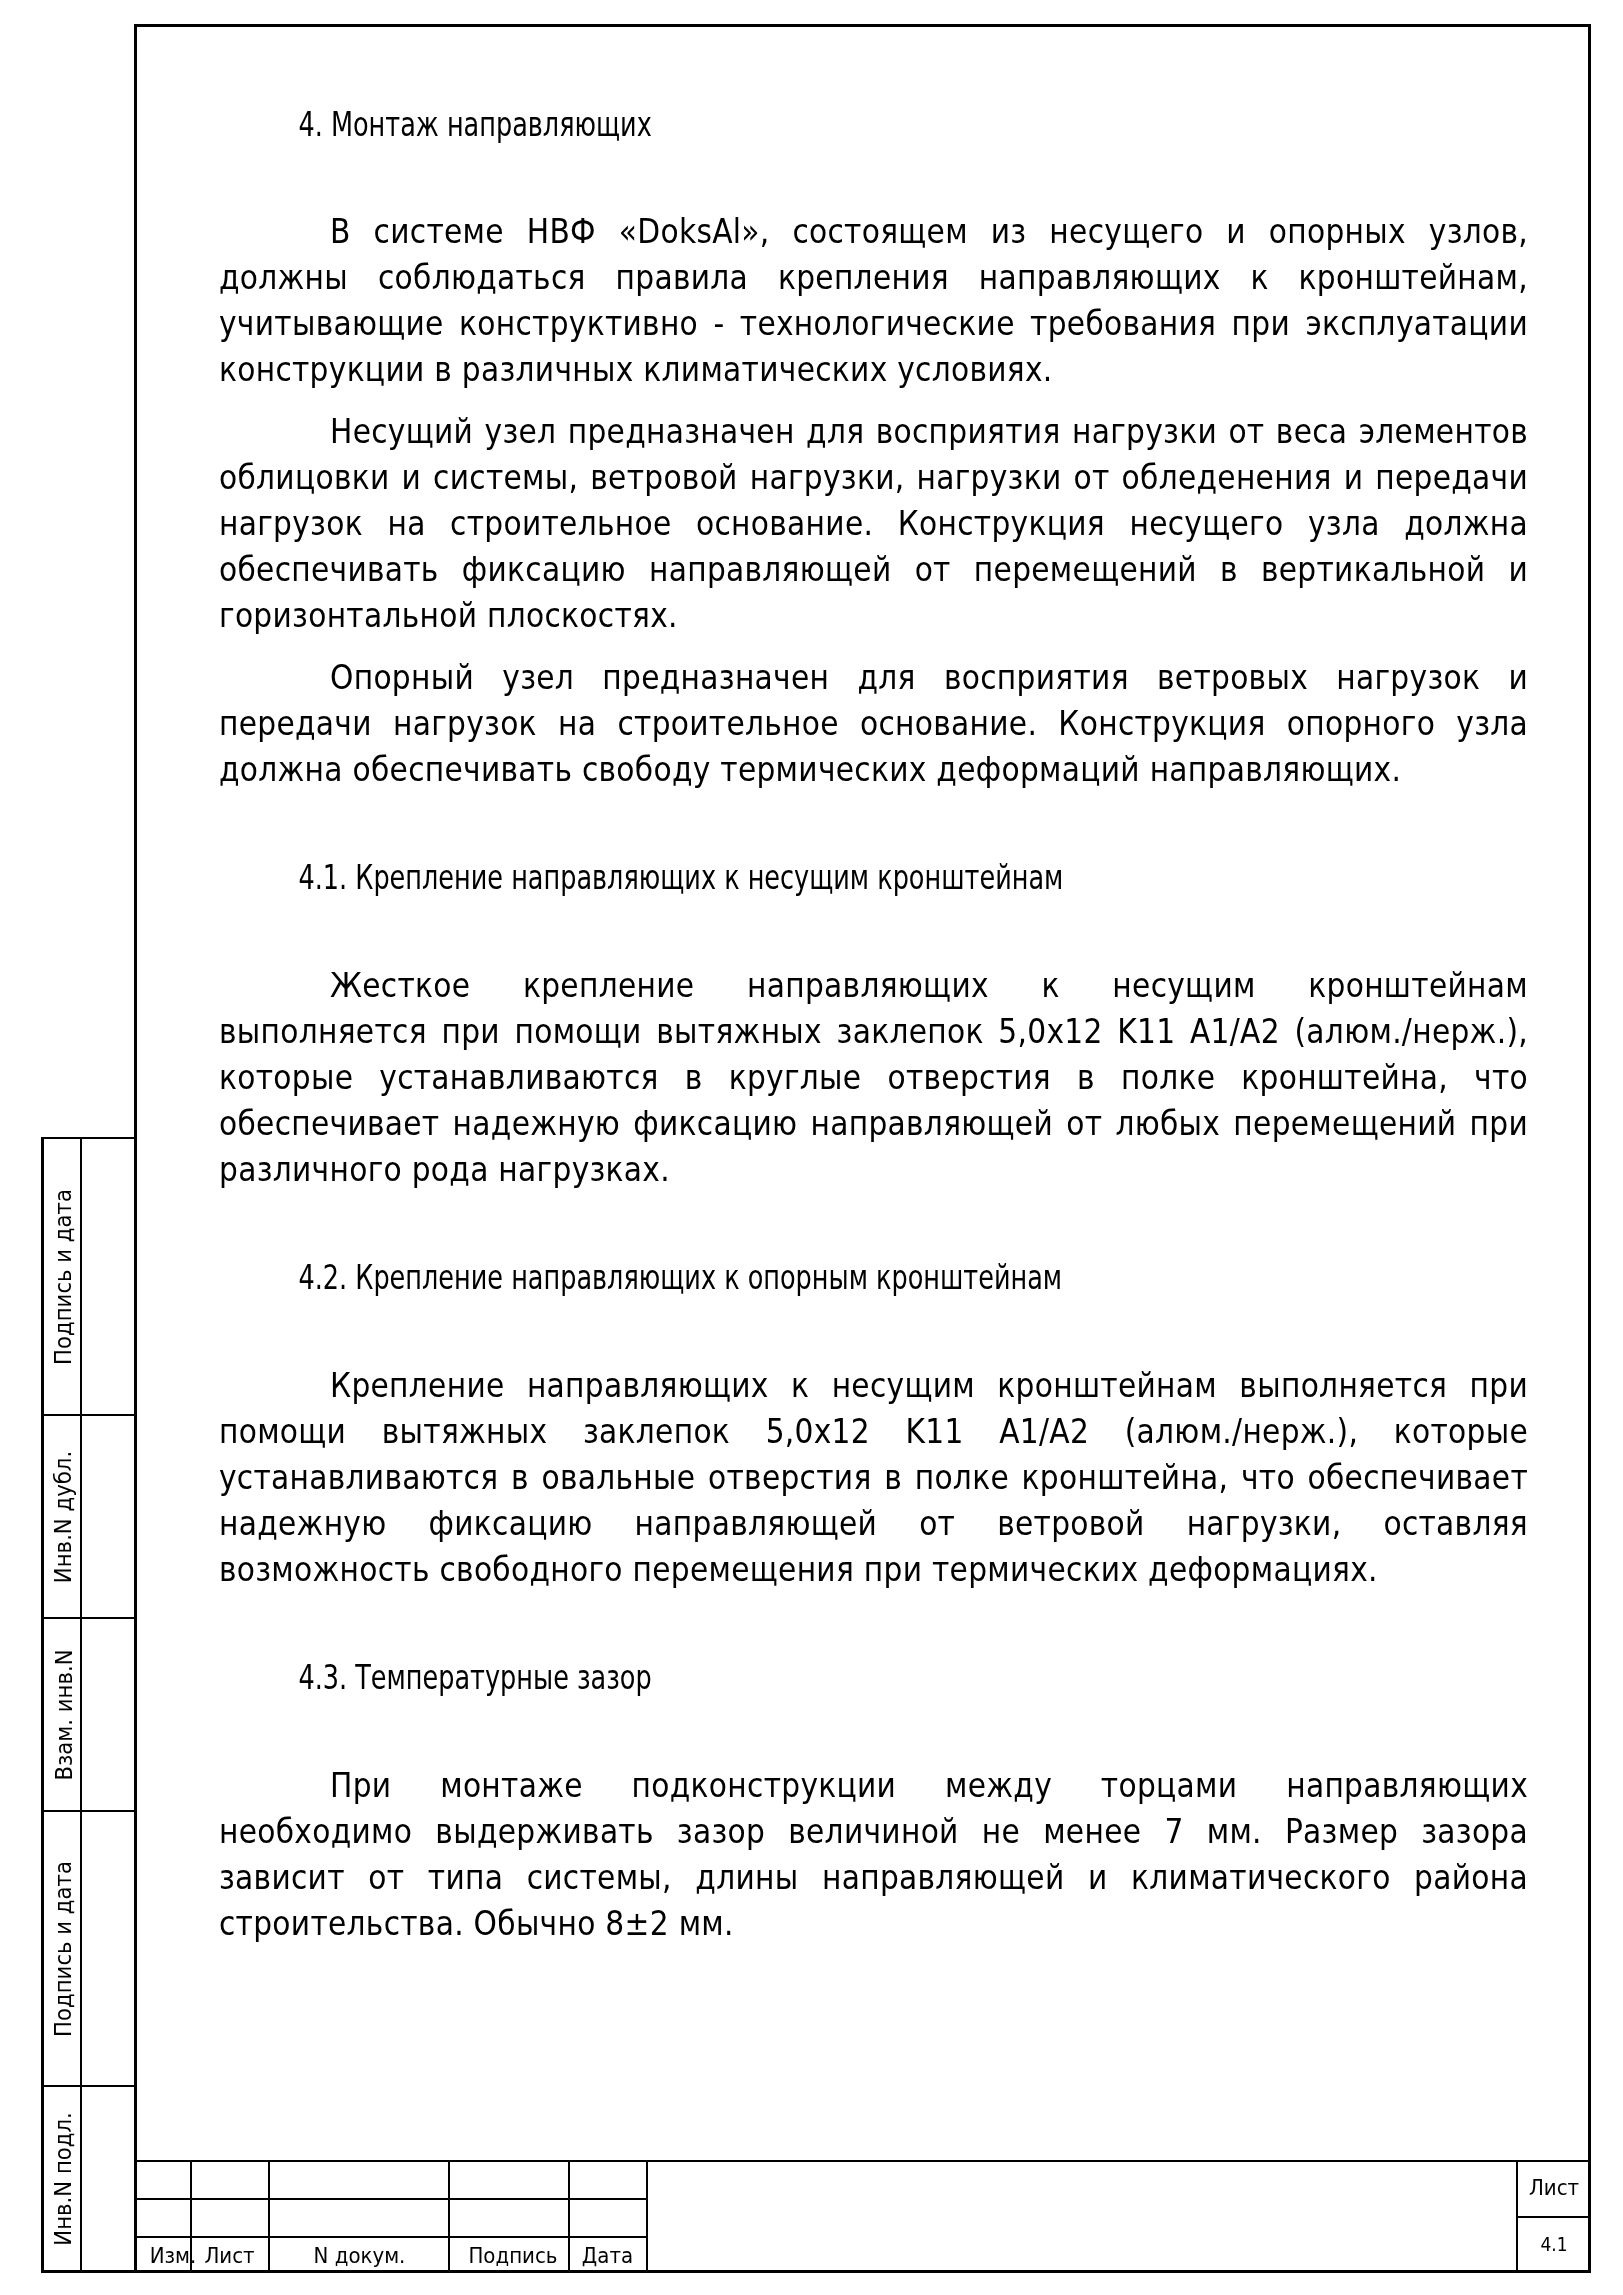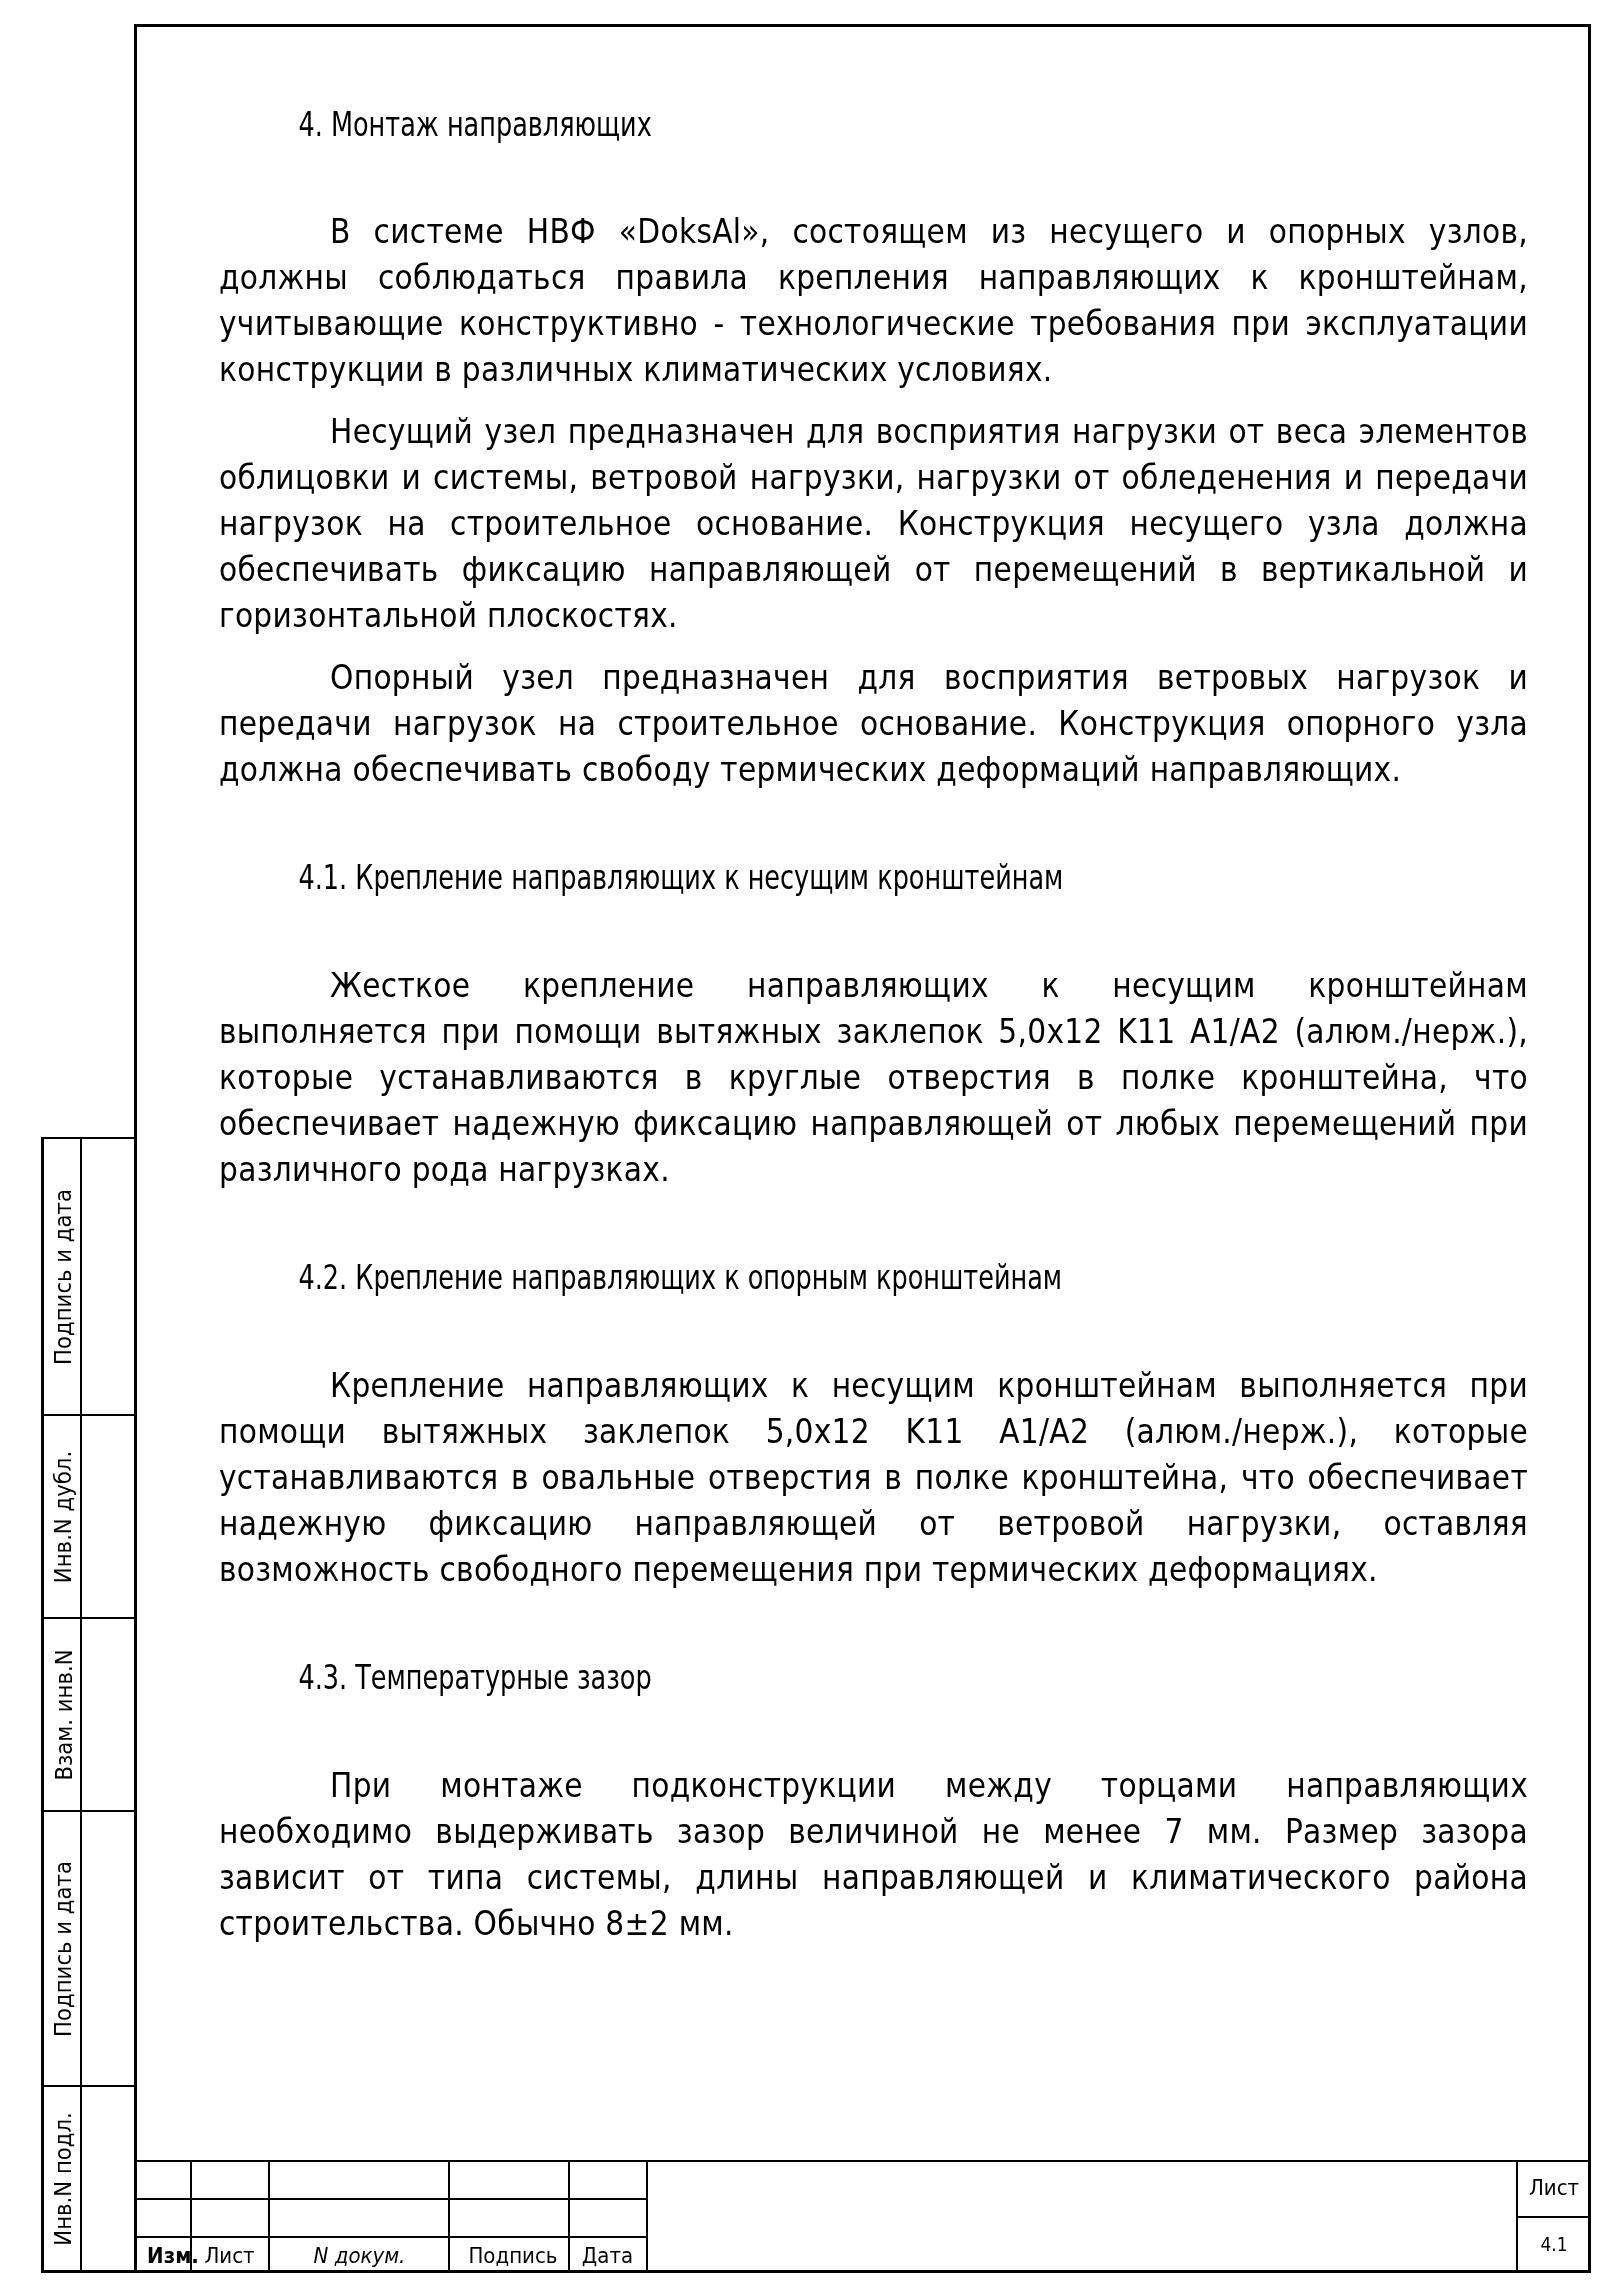--- a/index.html
+++ b/index.html
@@ -102,7 +102,7 @@
   <div class="tb-vline" style="left:646px; top:2160px; height:113px;"></div>
   <div class="tb-vline" style="left:1516px; top:2160px; height:113px;"></div>
 
-  <div class="tb-label" style="left:135px; width:76px; top:2243px;font-weight:bold;">Изм.</div>
+  <div class="tb-label" style="left:135px; width:76px; top:2243px;">Изм.</div>
   <div class="tb-label" style="left:191px; width:77px; top:2243px;">Лист</div>
   <div class="tb-label" style="left:270px; width:179px; top:2243px;font-style:italic;">N докум.</div>
   <div class="tb-label" style="left:449px; width:128px; top:2243px;">Подпись</div>

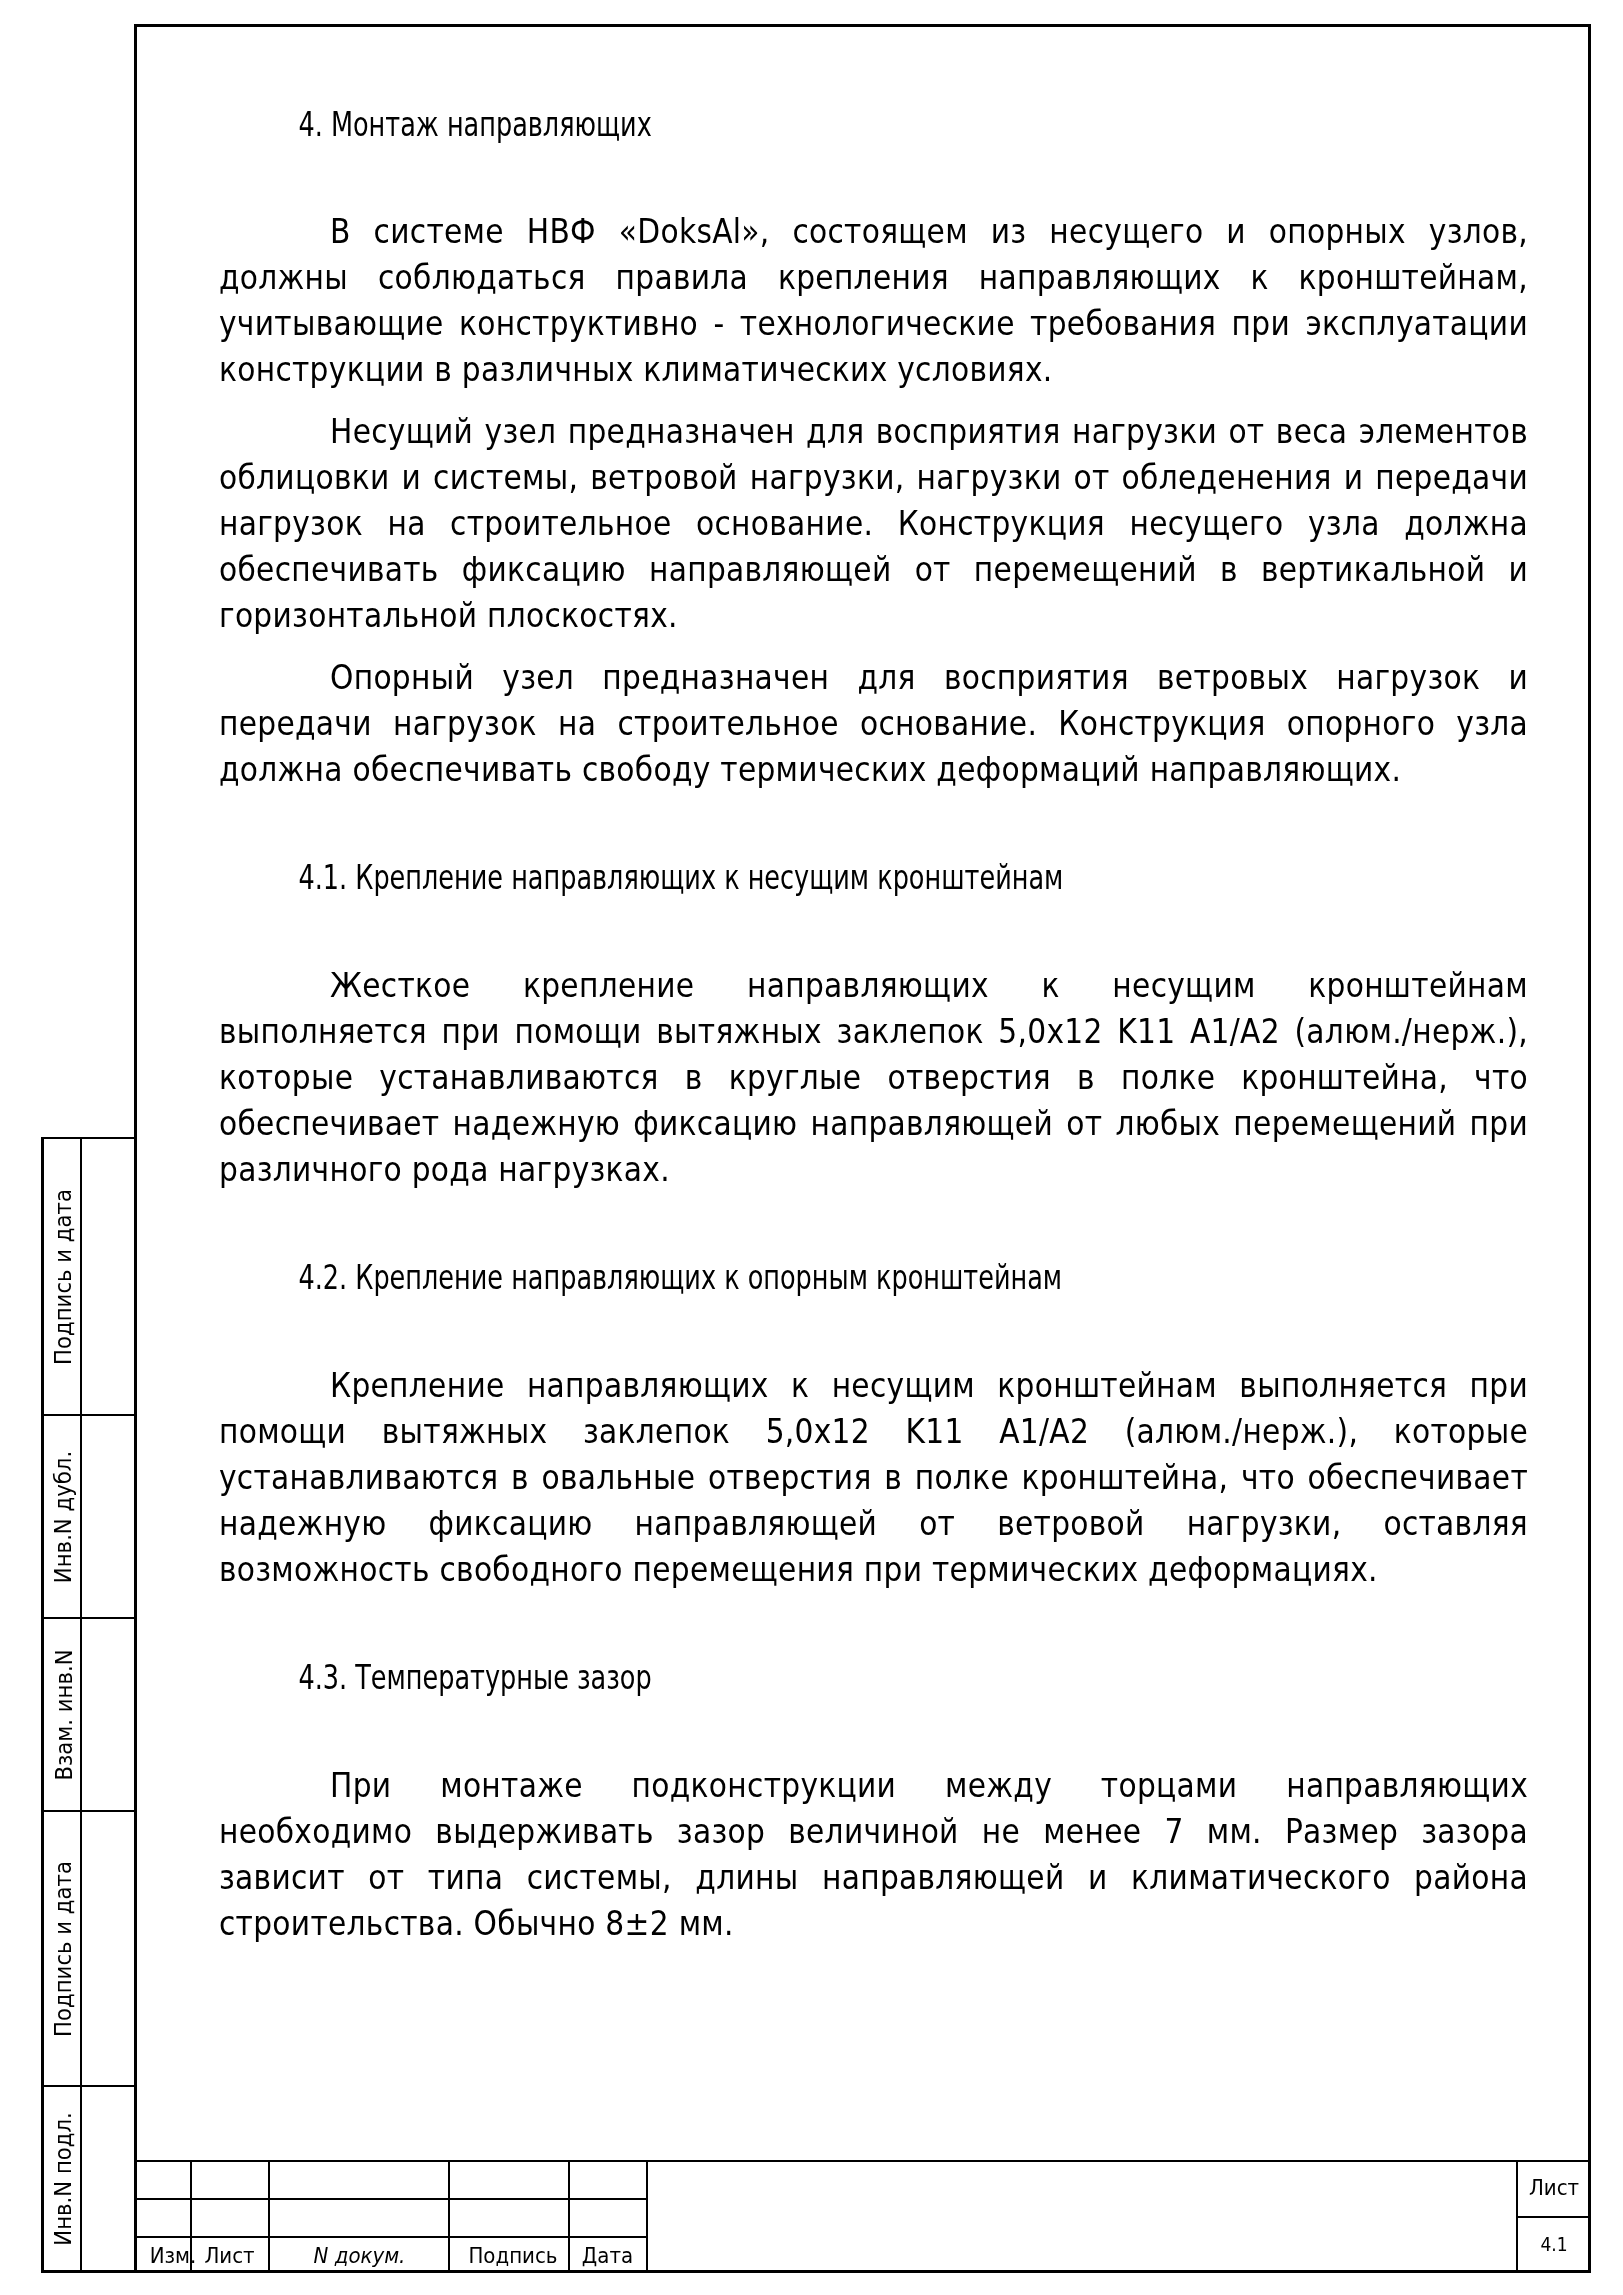--- a/index.html
+++ b/index.html
@@ -104,7 +104,7 @@
 
   <div class="tb-label" style="left:135px; width:76px; top:2243px;">Изм.</div>
   <div class="tb-label" style="left:191px; width:77px; top:2243px;">Лист</div>
-  <div class="tb-label" style="left:270px; width:179px; top:2243px;font-style:italic;">N докум.</div>
+  <div class="tb-label" style="left:270px; width:179px; top:2243px;">N докум.</div>
   <div class="tb-label" style="left:449px; width:128px; top:2243px;">Подпись</div>
   <div class="tb-label" style="left:569px; width:77px; top:2243px;">Дата</div>
 

